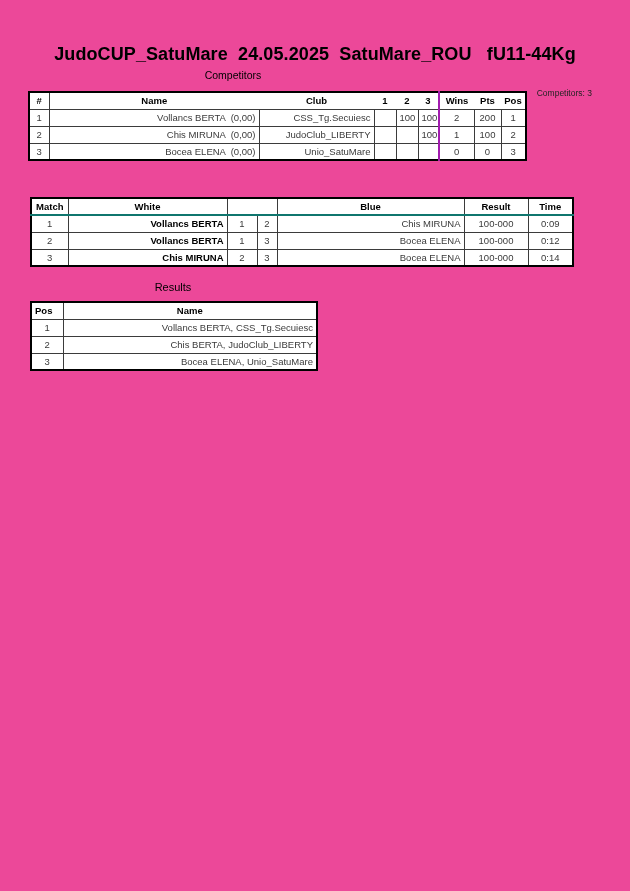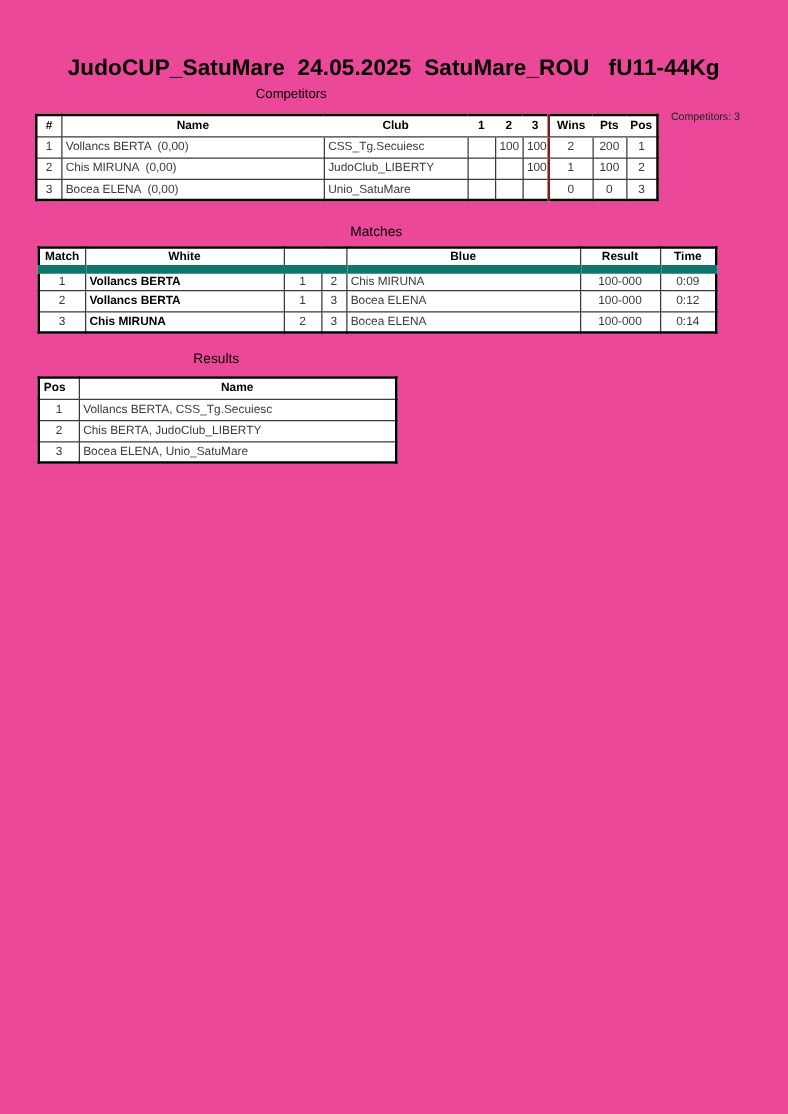--- a/index.html
+++ b/index.html
@@ -40,7 +40,7 @@
   .t-comp td { border: 1px solid #3b3b3b; }
   .t-comp th { border: none; border-bottom: 1px solid #3b3b3b; }
   .t-comp th.br { border-right: 1px solid #3b3b3b; }
-  .t-comp th.thick, .t-comp td.thick { border-left: 2px solid #7f1d1d; }
+  .t-comp th.thick, .t-comp td.thick { border-left: 2px solid #a21caf; }
 
   
   .t-match { left: 30px; top: 197px; width: 542px; }

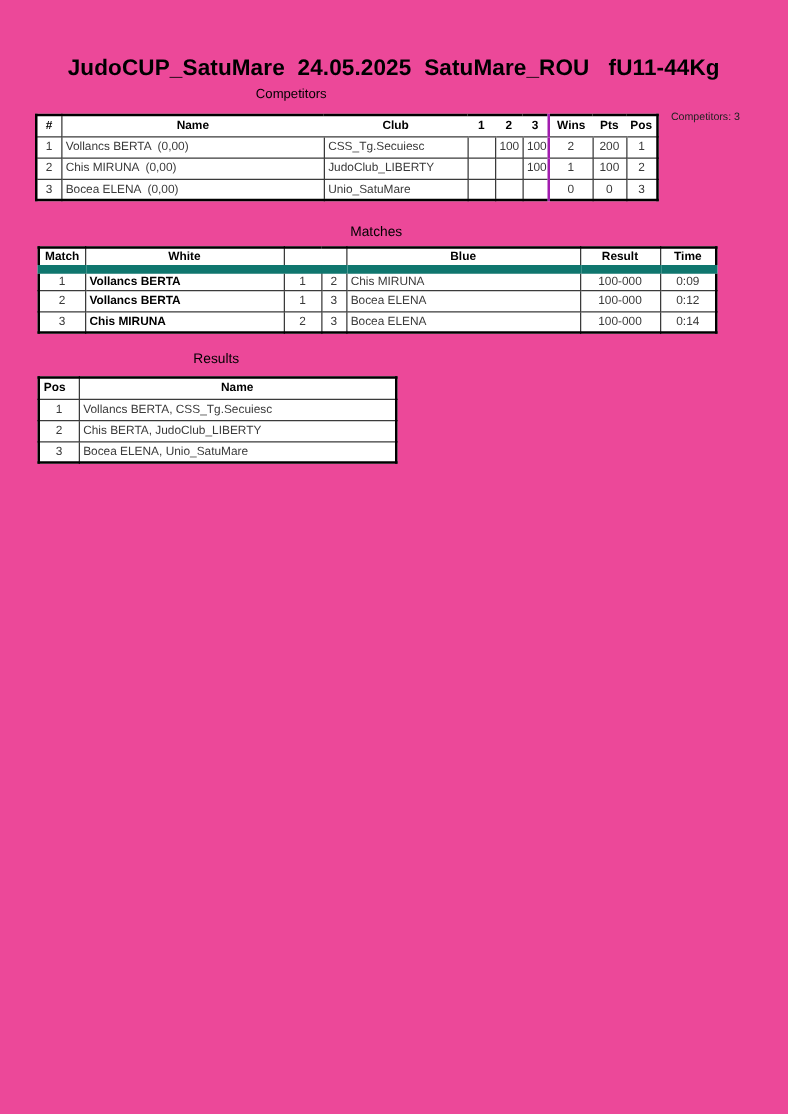--- a/index.html
+++ b/index.html
@@ -33,7 +33,7 @@
   }
   th { font-weight: bold; color: #000; text-align: center; }
   td { color: #3a3a3a; text-align: center; }
-  td.nm { text-align: left; }
+  td.nm { text-align: right; }
 
   
   .t-comp { left: 28px; top: 91px; width: 497px; }

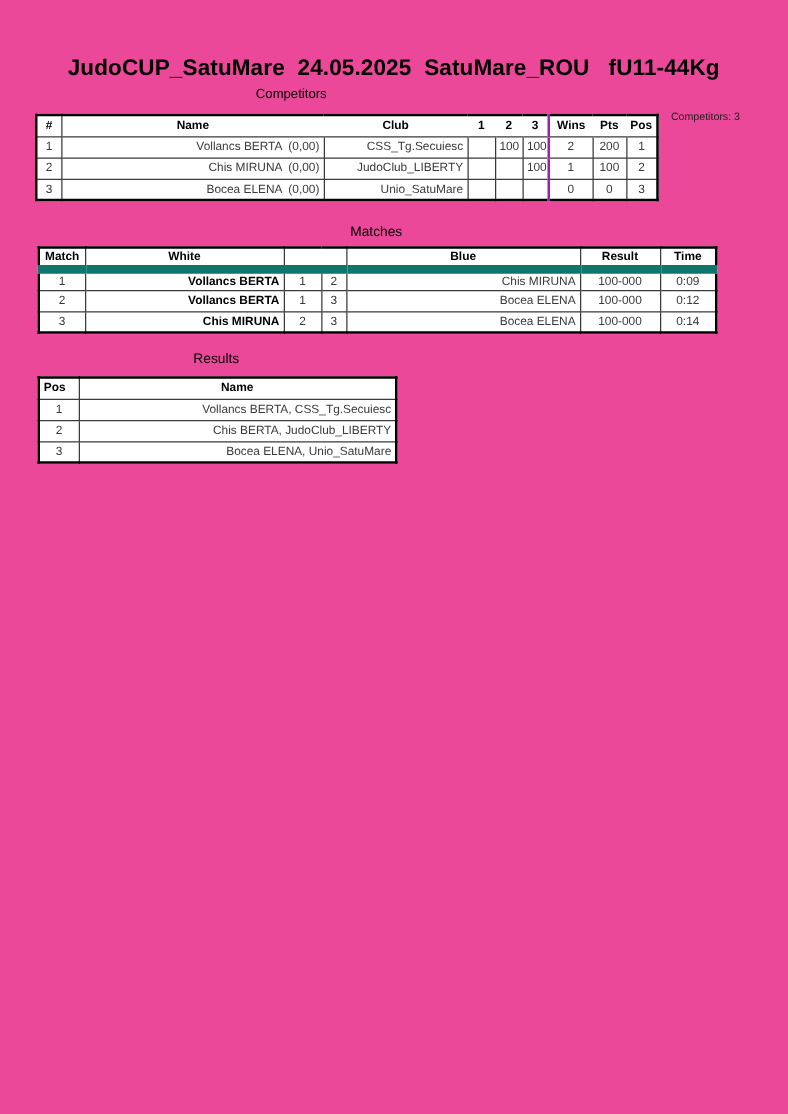--- a/index.html
+++ b/index.html
@@ -128,7 +128,6 @@
     </tbody>
   </table>
 
-  <div class="sec-title match-title">Matches</div>
 
   <table class="t-match">
     <colgroup>

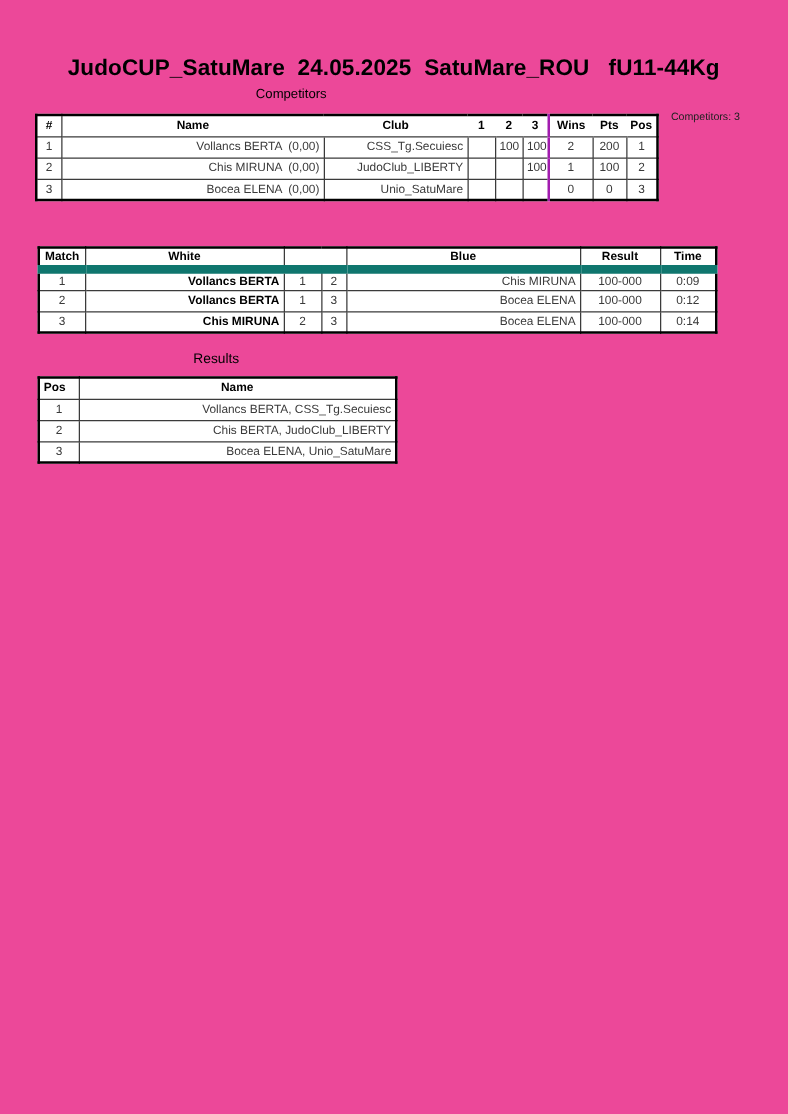--- a/index.html
+++ b/index.html
@@ -45,7 +45,7 @@
   
   .t-match { left: 30px; top: 197px; width: 542px; }
   .t-match td { border: 1px solid #3b3b3b; }
-  .t-match th { border: none; border-bottom: 7px solid #0f766e; border-right: 1px solid #3b3b3b; }
+  .t-match th { border: none; border-bottom: 2px solid #0f766e; border-right: 1px solid #3b3b3b; }
   .t-match th:last-child { border-right: none; }
   .t-match td.win { font-weight: bold; color: #000; margin-left: 40px; }
 

